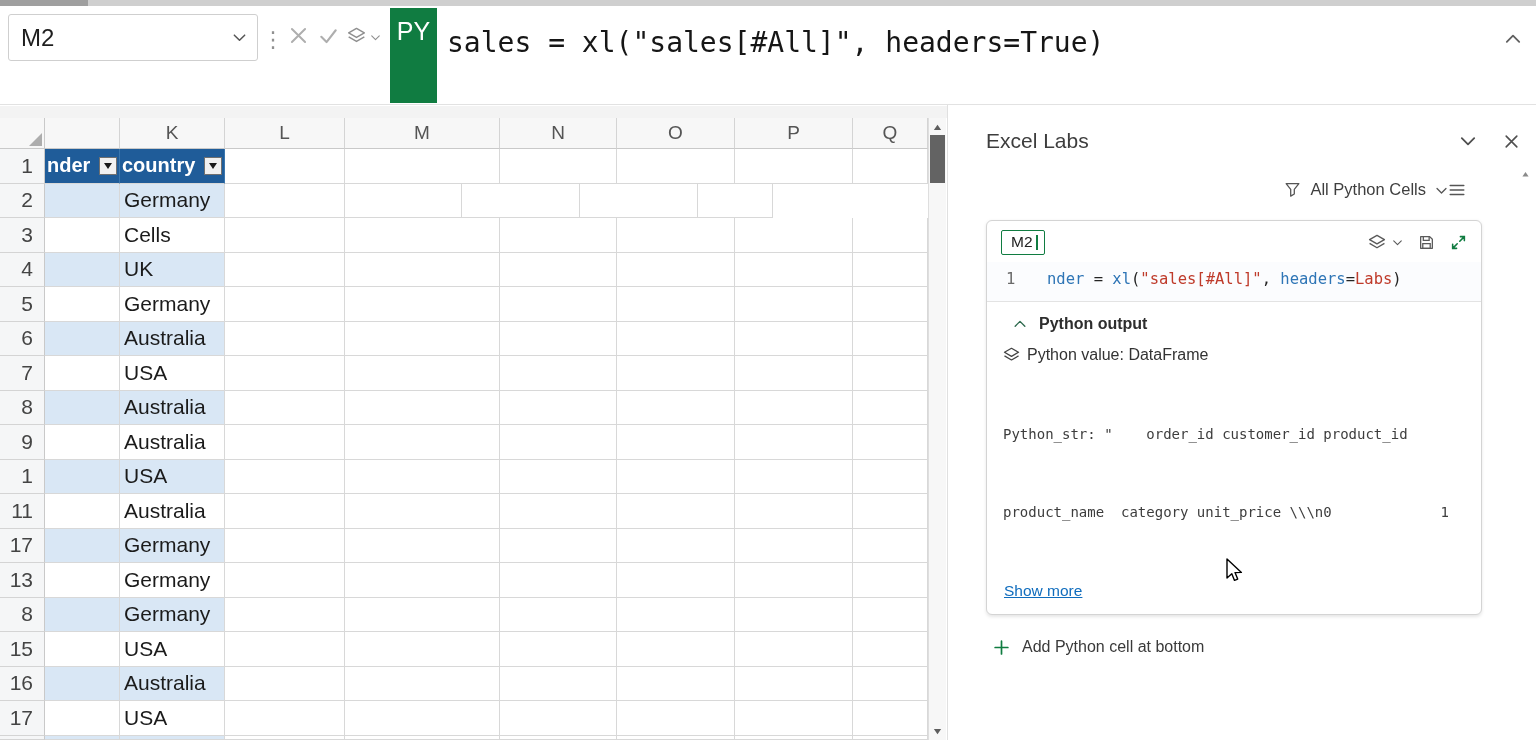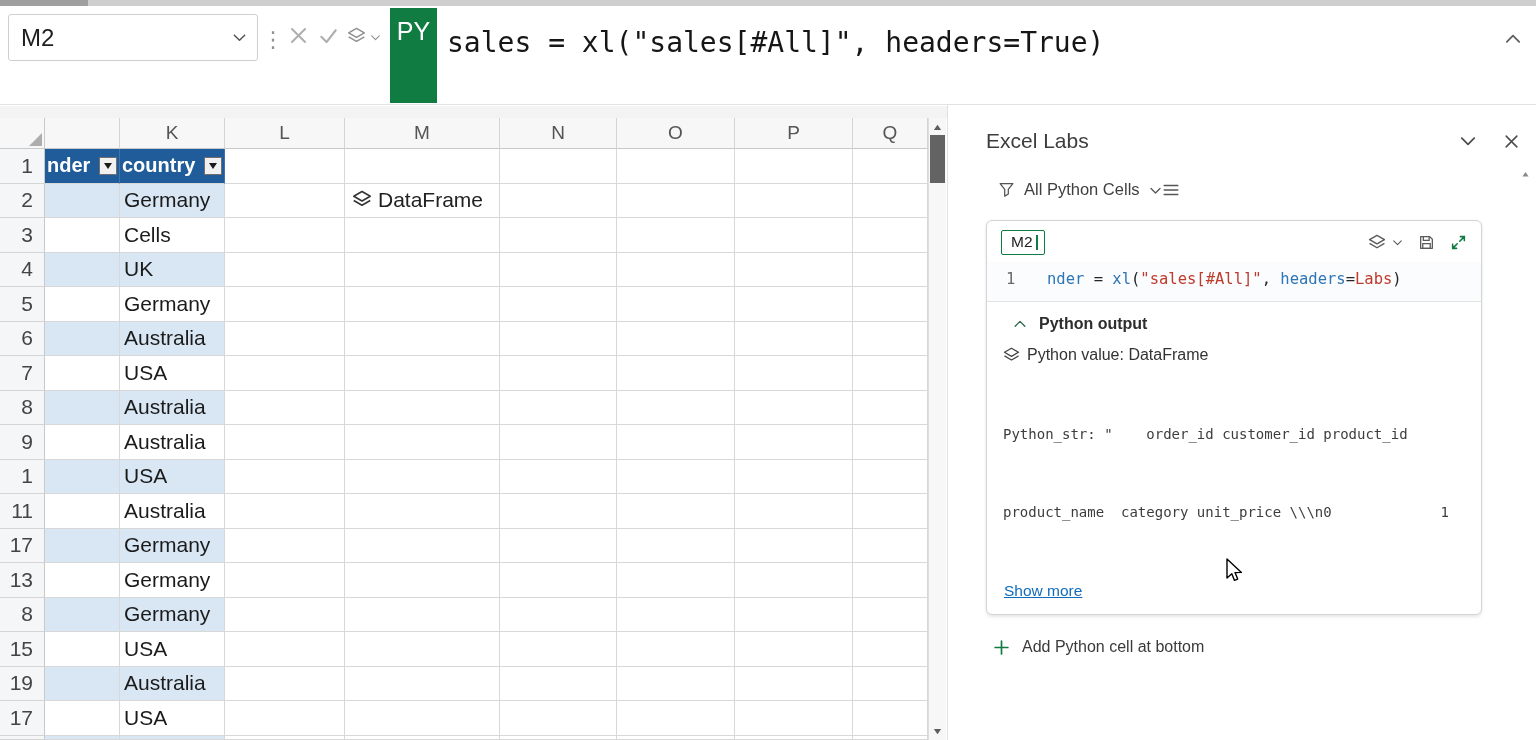--- a/index.html
+++ b/index.html
@@ -218,12 +218,6 @@
           <div class="cell band" style="width: 75px;"></div>
           <div class="cell band" style="width: 105px;">Germany</div>
           <div class="cell" style="width: 120px;"></div>
-          <div class="cell df-cell" style="width: 155px;">
-            <svg width="20" height="20" viewBox="0 0 16 16">
-              <use href="#icon-card"></use>
-            </svg>
-            <span>DataFrame</span>
-          </div>
           <div class="cell" style="width: 117px;"></div>
           <div class="cell" style="width: 118px;"></div>
           <div class="cell" style="width: 118px;"></div>

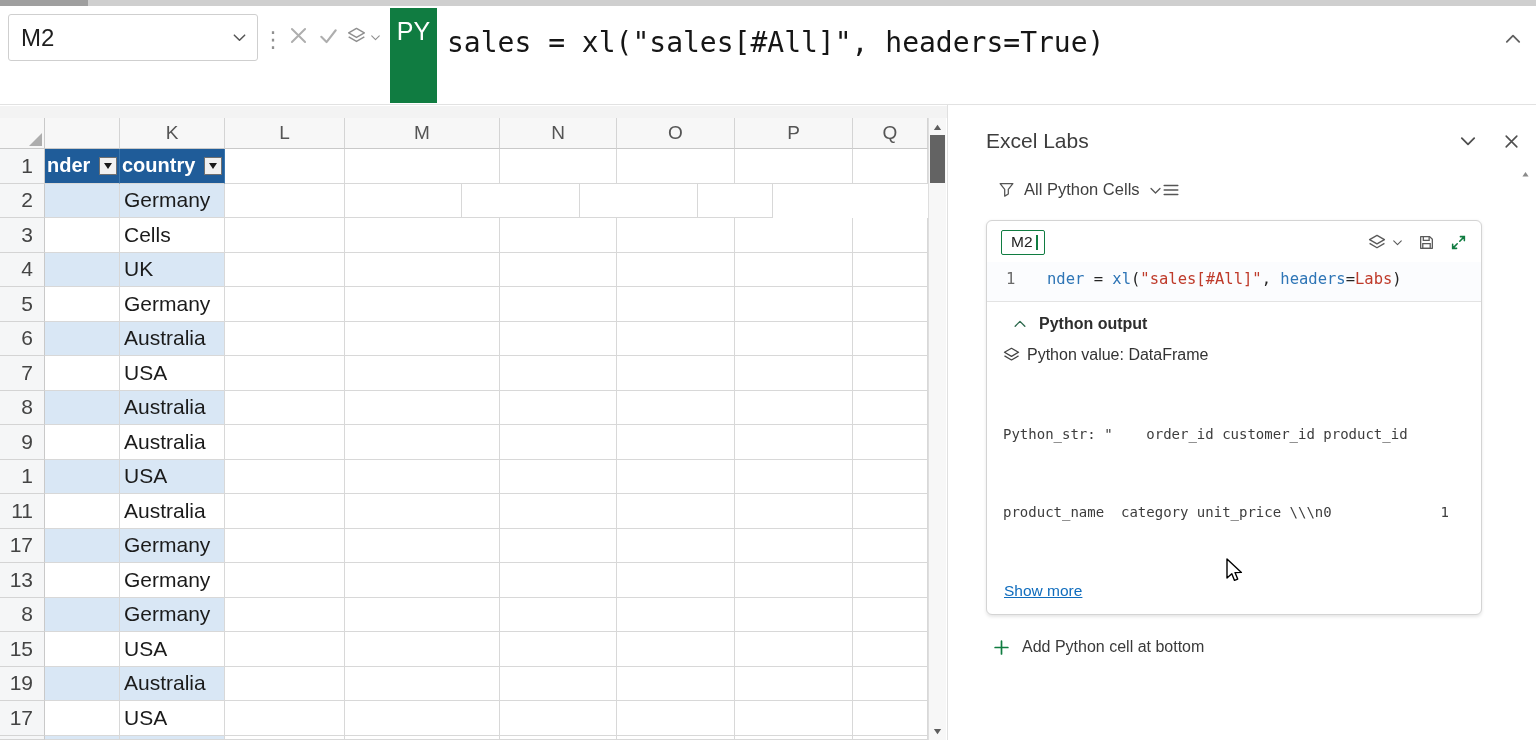--- a/index.html
+++ b/index.html
@@ -61,7 +61,7 @@
   .panel-title { font-size:21px; color:#3d3d3d; }
   .panel-hdr-icons { display:flex; align-items:center; gap:26px; color:#4f4f4f; }
   .panel-scroll-up { position:absolute; top:64px; right:5px; color:#8a8a8a; }
-  .filter-row { display:flex; justify-content:flex-start; align-items:center; margin:27px 70px 0 50px; }
+  .filter-row { display:flex; justify-content:flex-end; align-items:center; margin:27px 70px 0 50px; }
   .filter-left { display:flex; align-items:center; gap:9px; color:#3f3f3f; font-size:16.5px; cursor:pointer; }
   .filter-left svg { color:#555; }
   .hamburger { color:#555; }

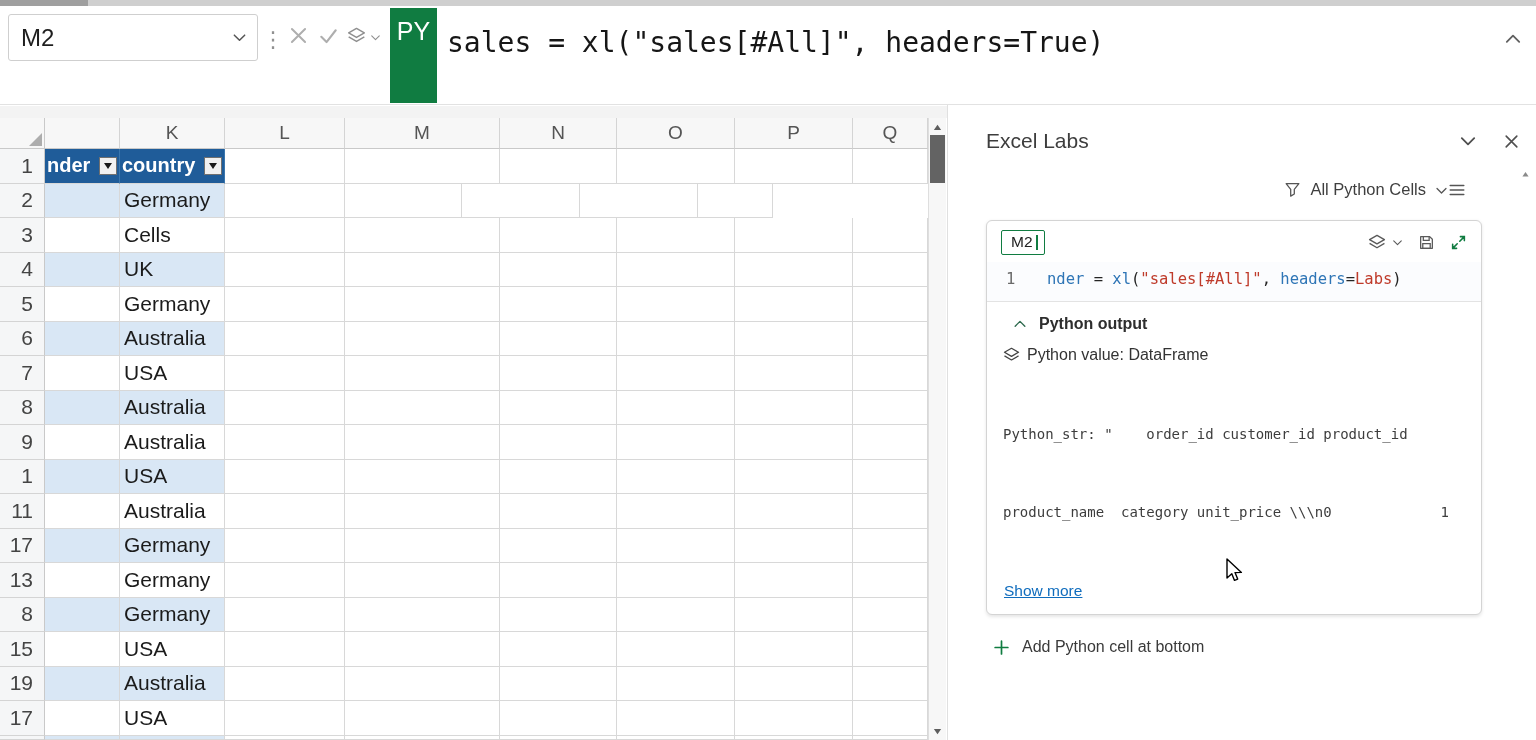--- a/index.html
+++ b/index.html
@@ -367,7 +367,7 @@
           <div class="cell" style="width: 75px;"></div>
         </div>
         <div class="grid-row">
-          <div class="row-num">19</div>
+          <div class="row-num">16</div>
           <div class="cell band" style="width: 75px;"></div>
           <div class="cell band" style="width: 105px;">Australia</div>
           <div class="cell" style="width: 120px;"></div>

